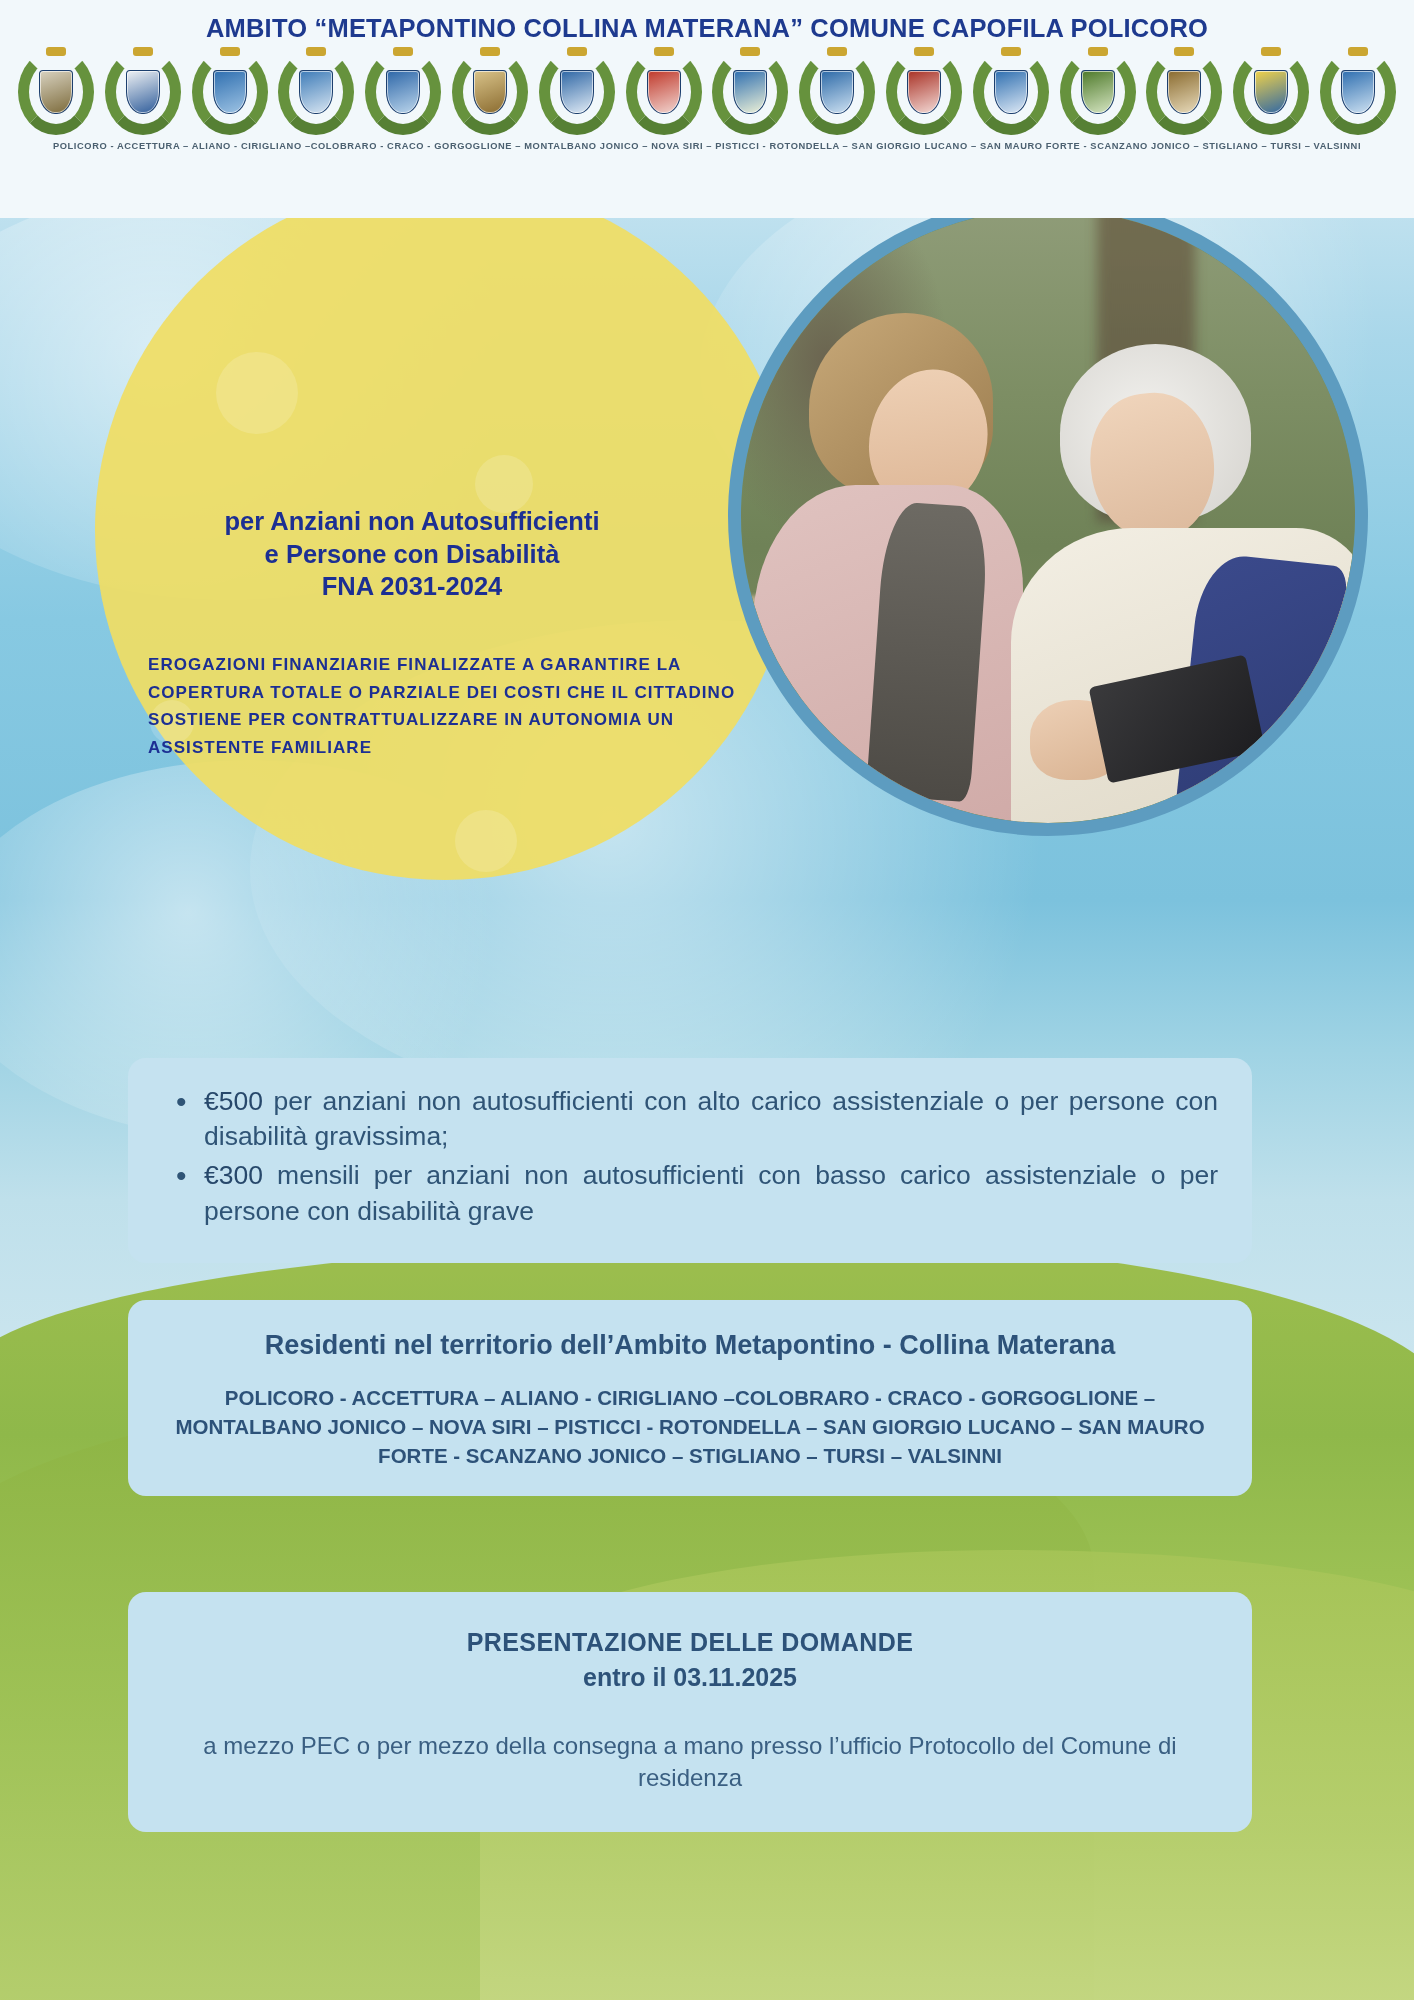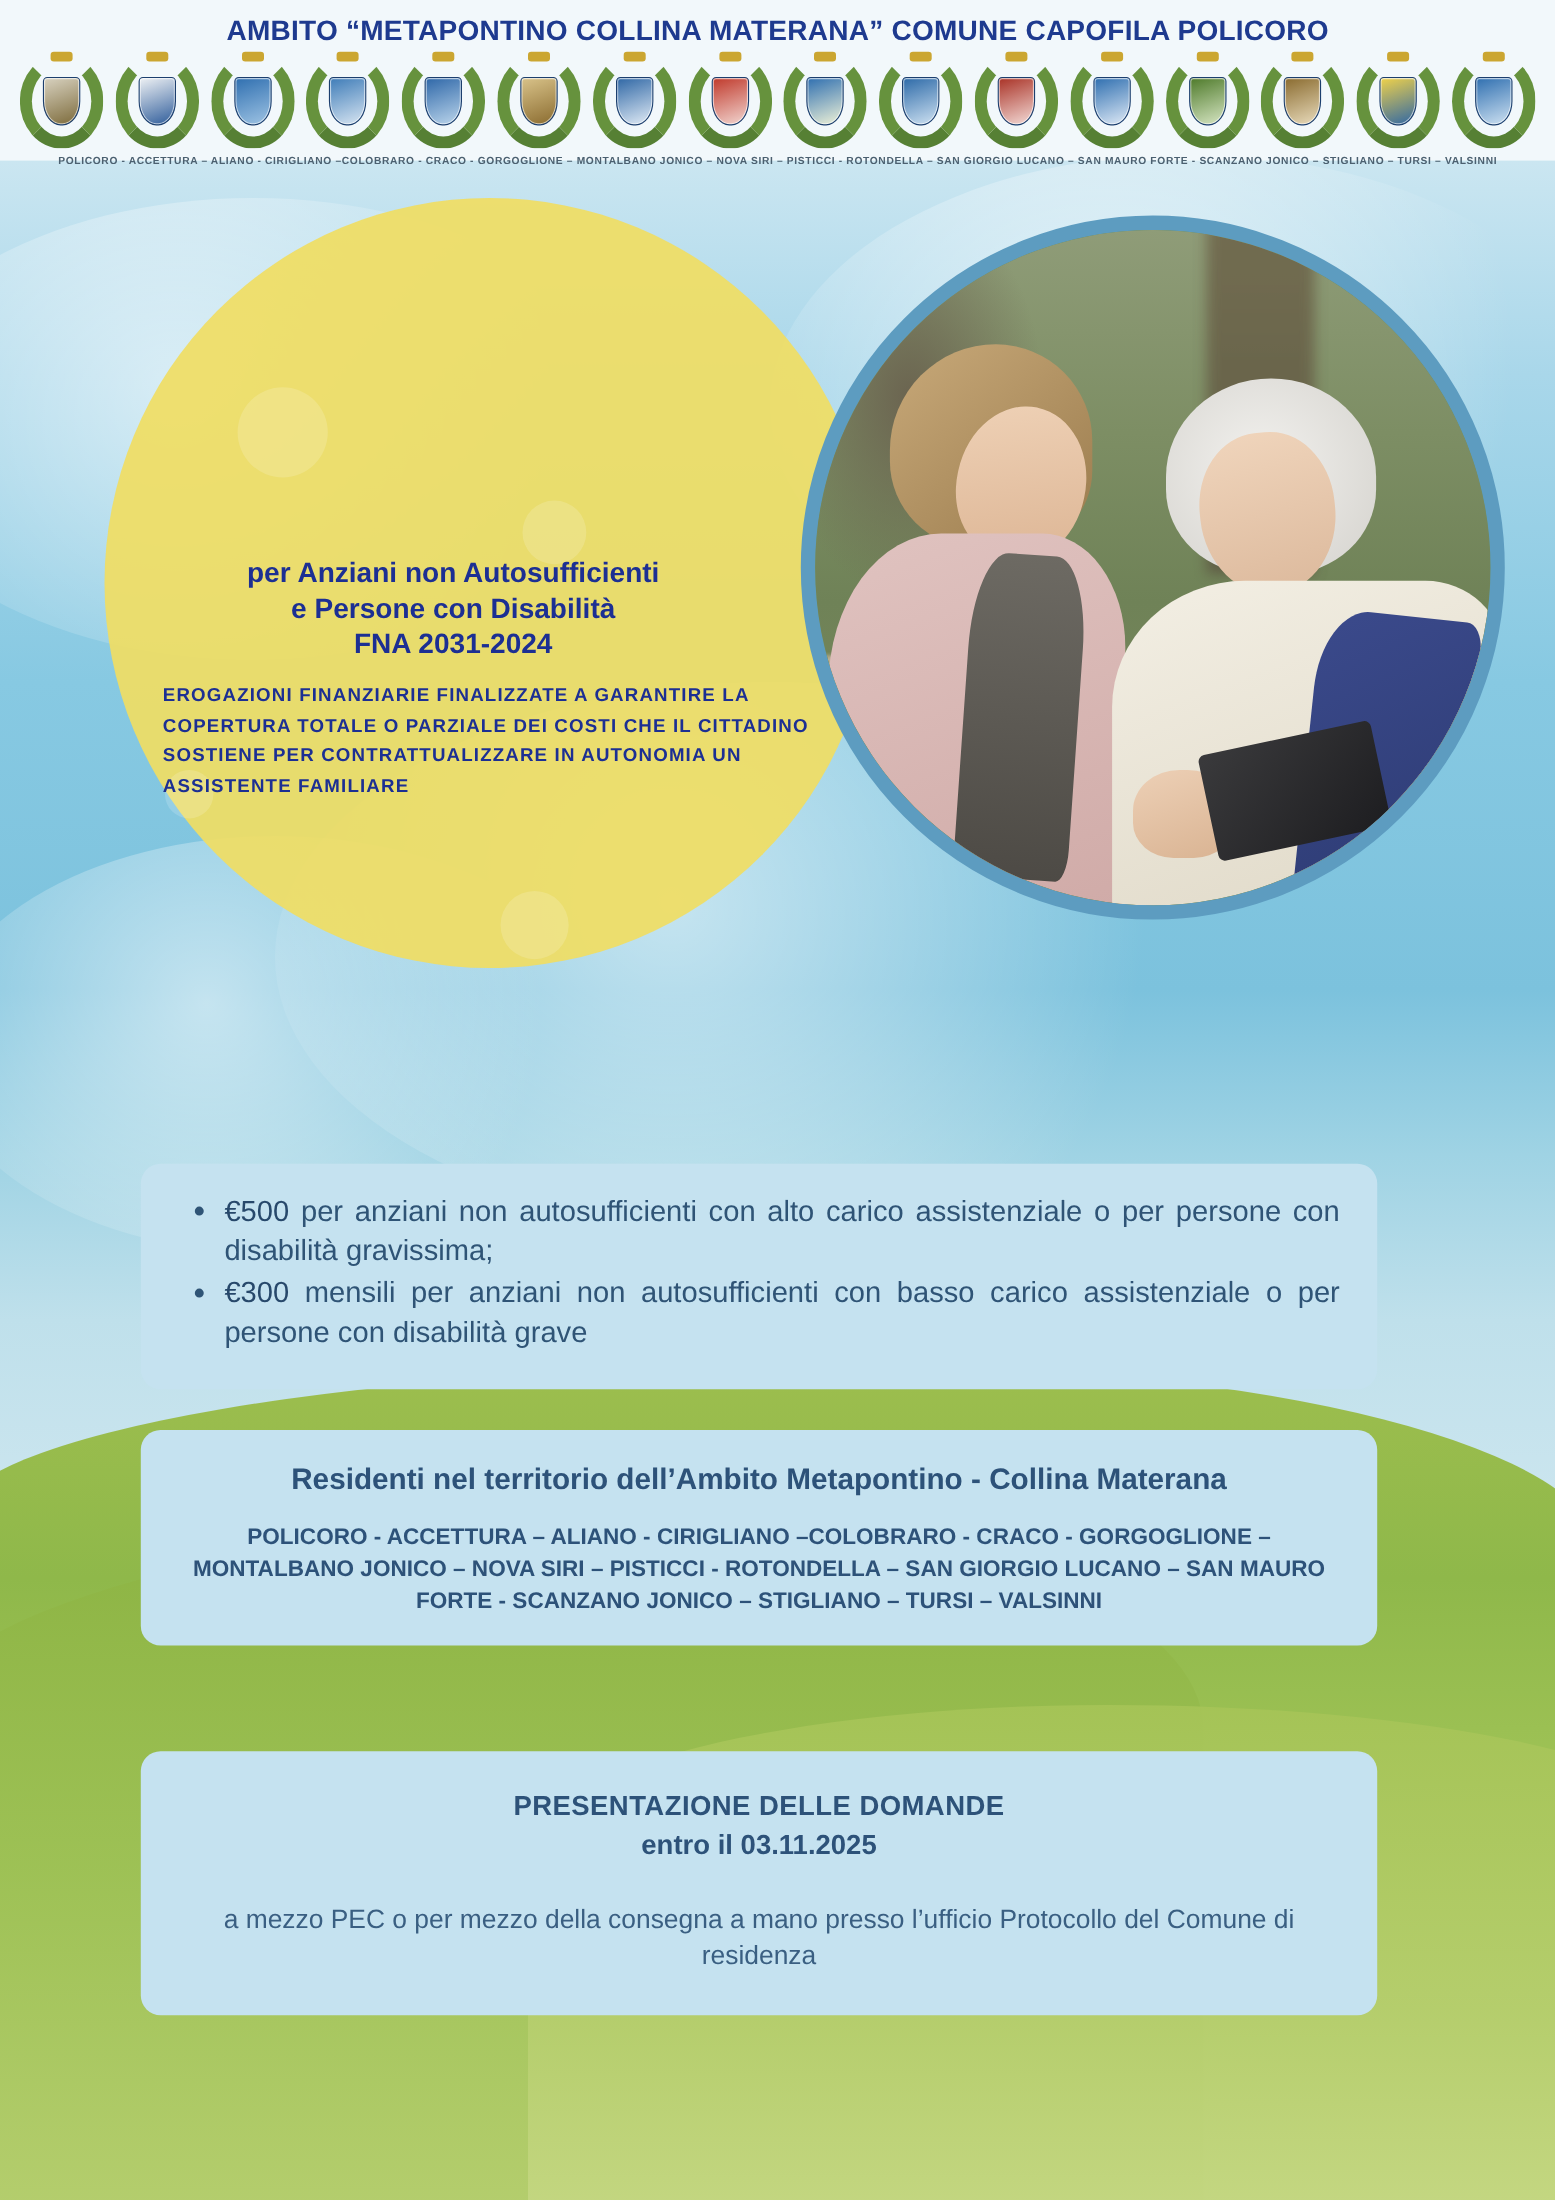--- a/index.html
+++ b/index.html
@@ -67,7 +67,7 @@
   .header {
     position: absolute;
     top: 0; left: 0; right: 0;
-    height: 146px;
+    height: 218px;
     background: #f2f8fb;
     z-index: 6;
   }

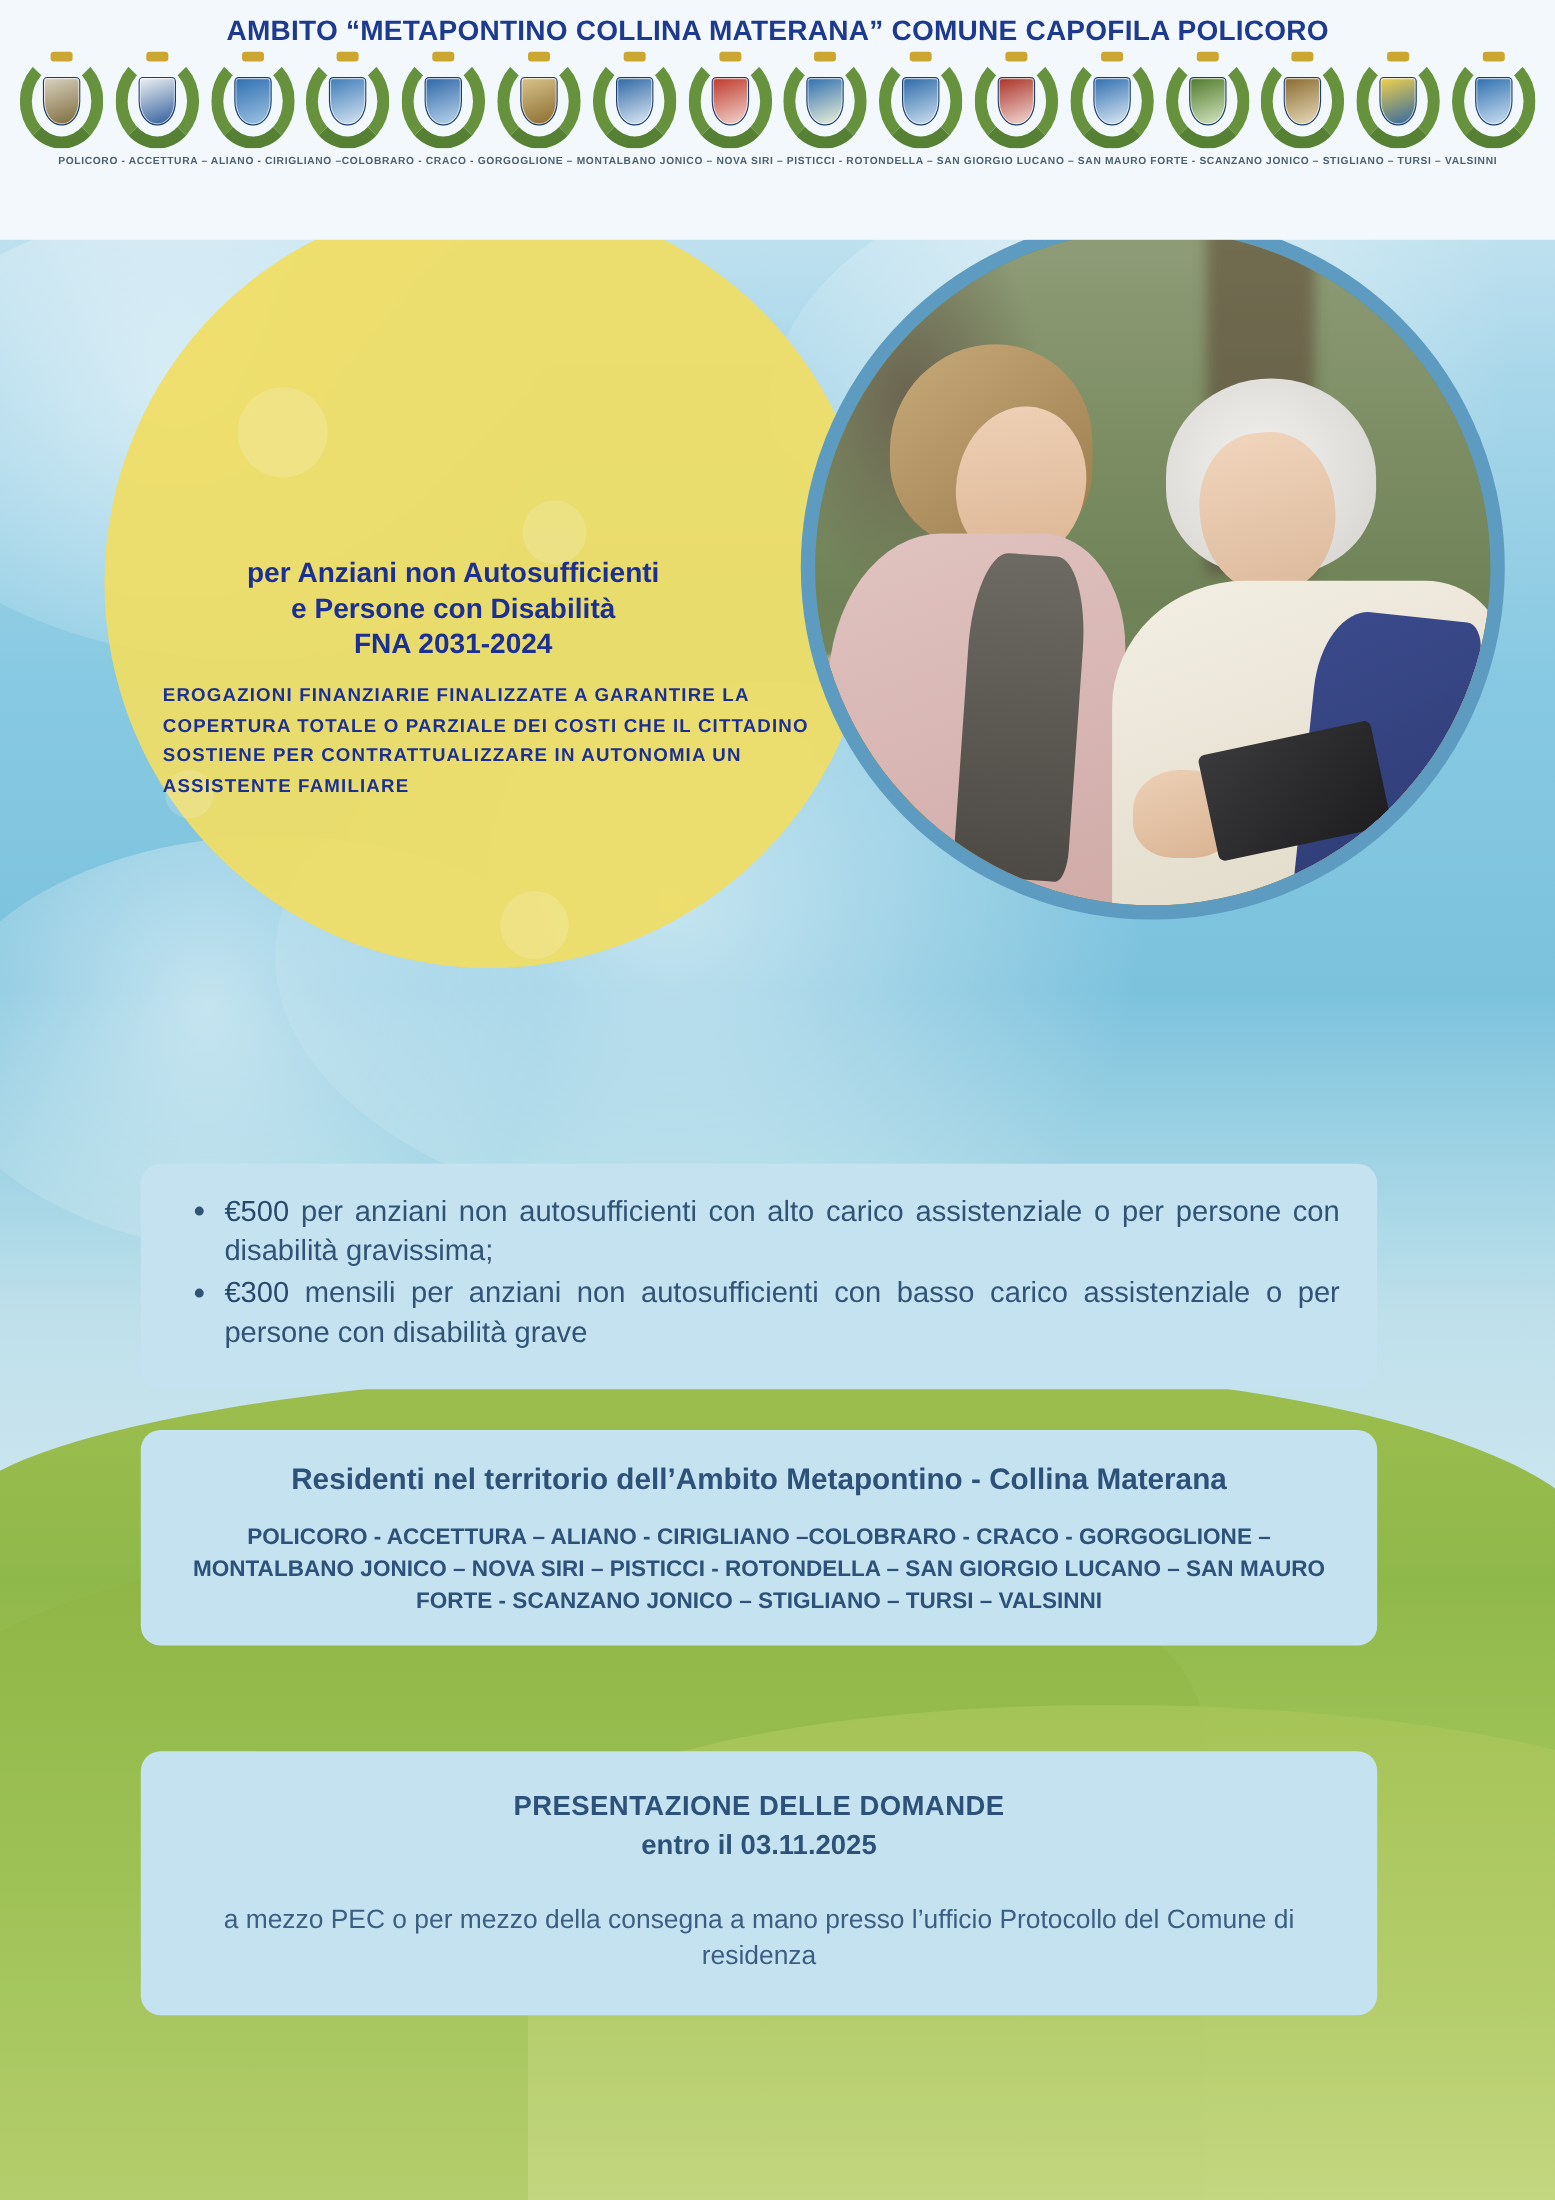--- a/index.html
+++ b/index.html
@@ -261,7 +261,7 @@
   }
   .desc {
     position: absolute;
-    left: 148px; top: 618px;
+    left: 148px; top: 651px;
     width: 590px;
     z-index: 5;
     color: #1c2f93;

